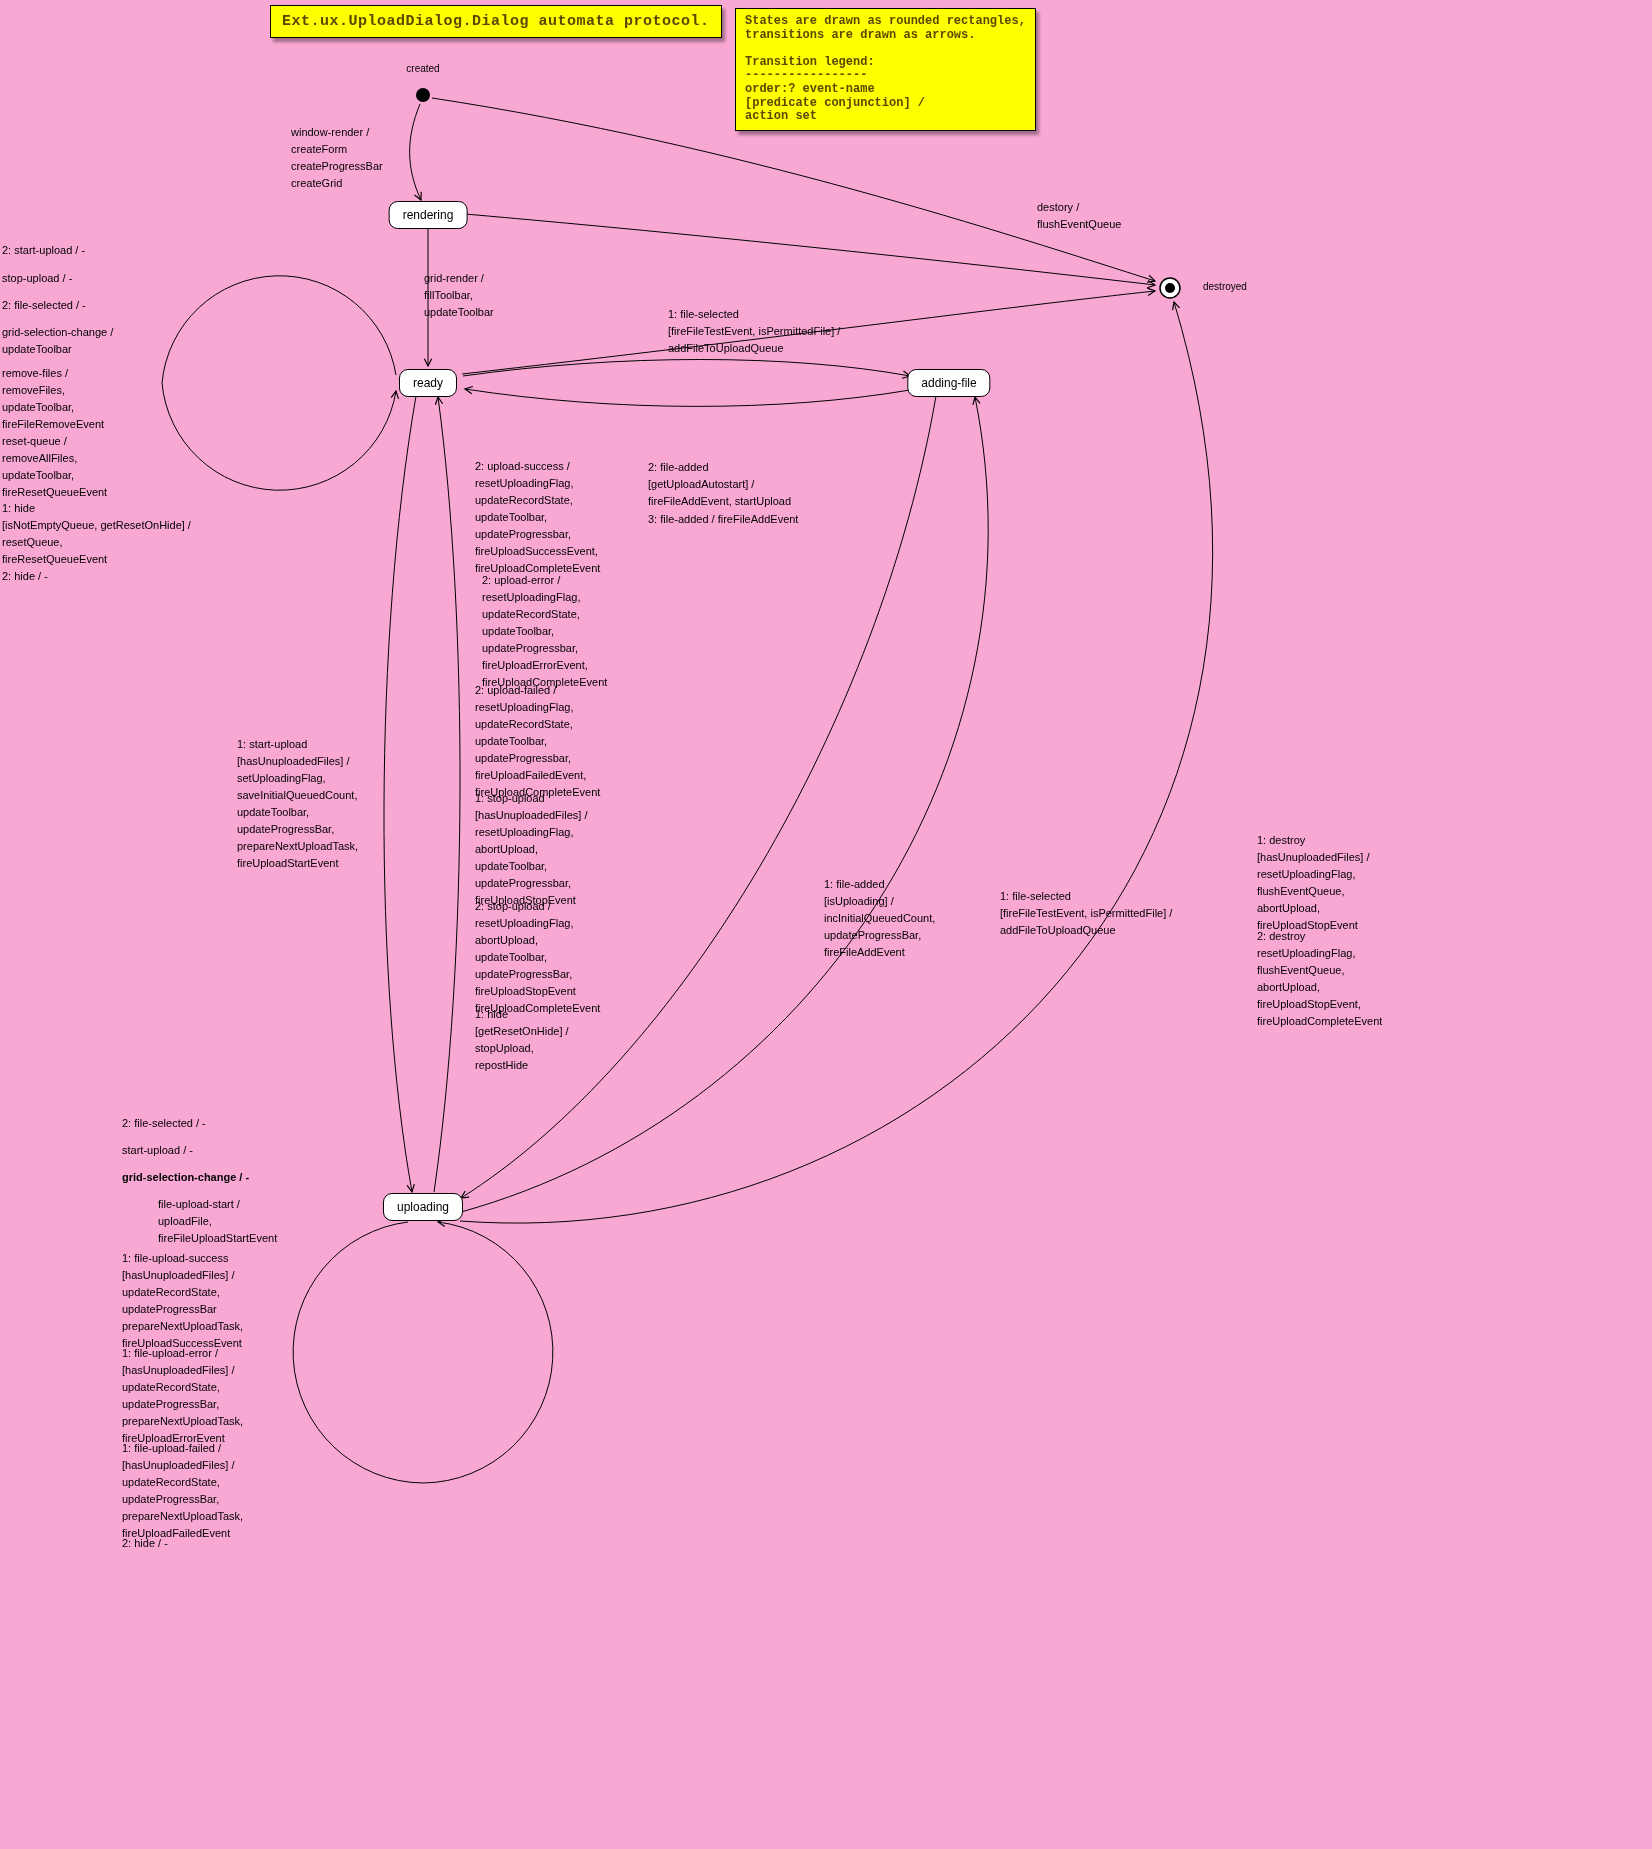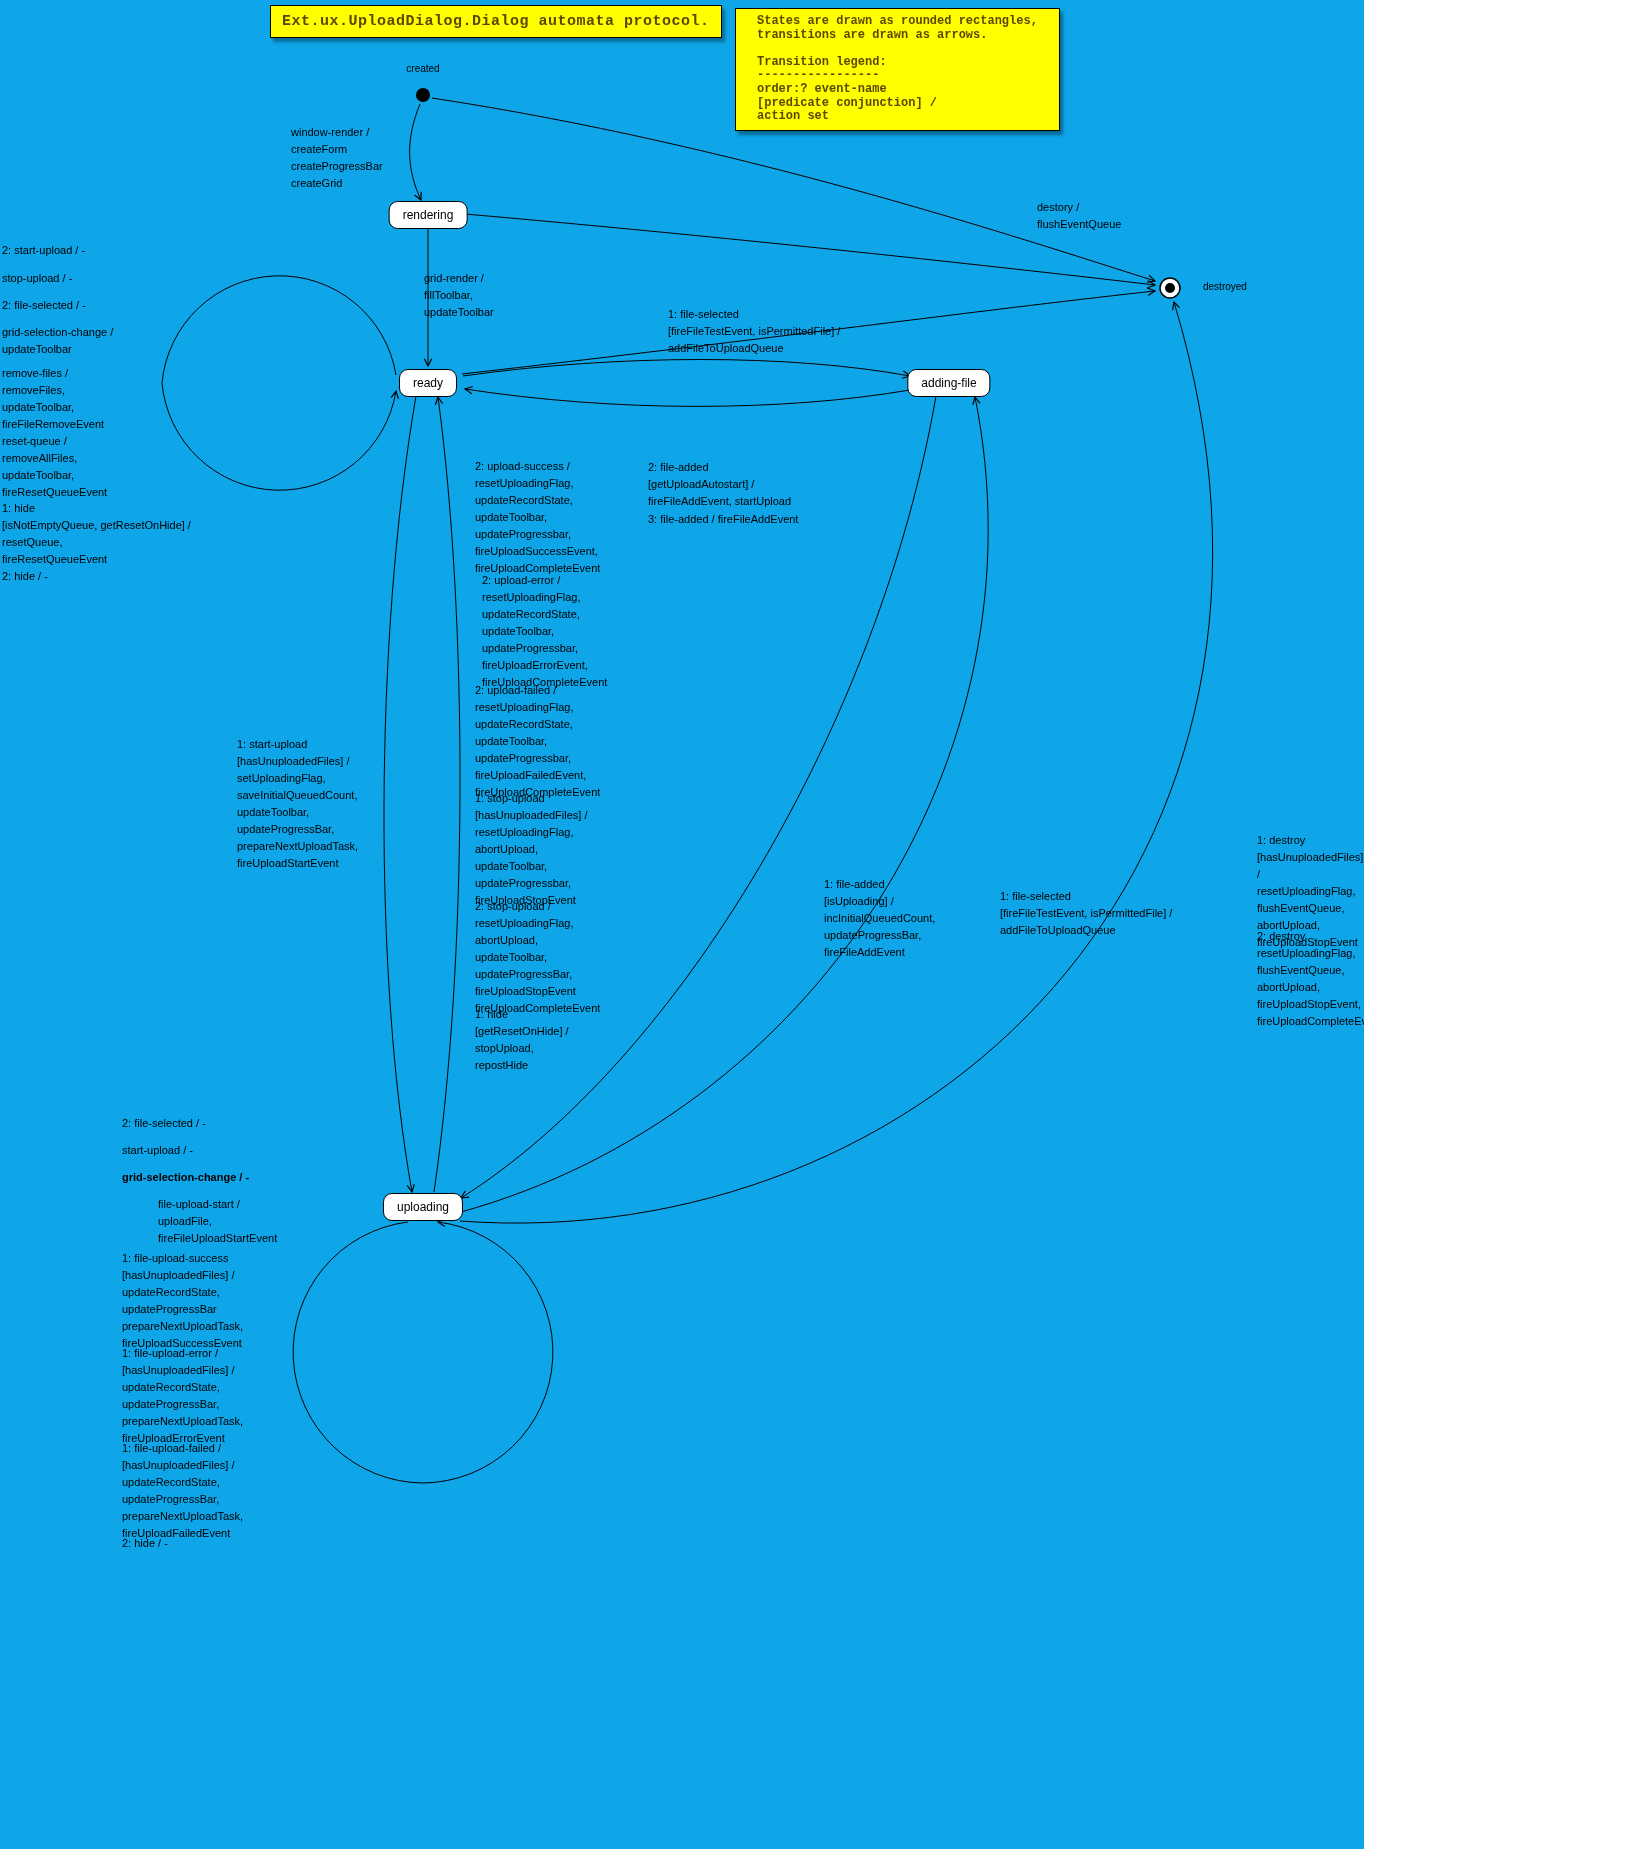--- a/index.html
+++ b/index.html
@@ -5,7 +5,7 @@
   * { margin:0; padding:0; box-sizing:border-box; }
   html,body { background:#ffffff; }
   .canvas {
-    position:relative; width:1364px; height:1849px; background:#0ea5e9;
+    position:relative; width:1652px; height:1849px; background:#f9a8d4;
     font-family:"Liberation Sans","DejaVu Sans",sans-serif; color:#000;
     overflow:hidden;
   }

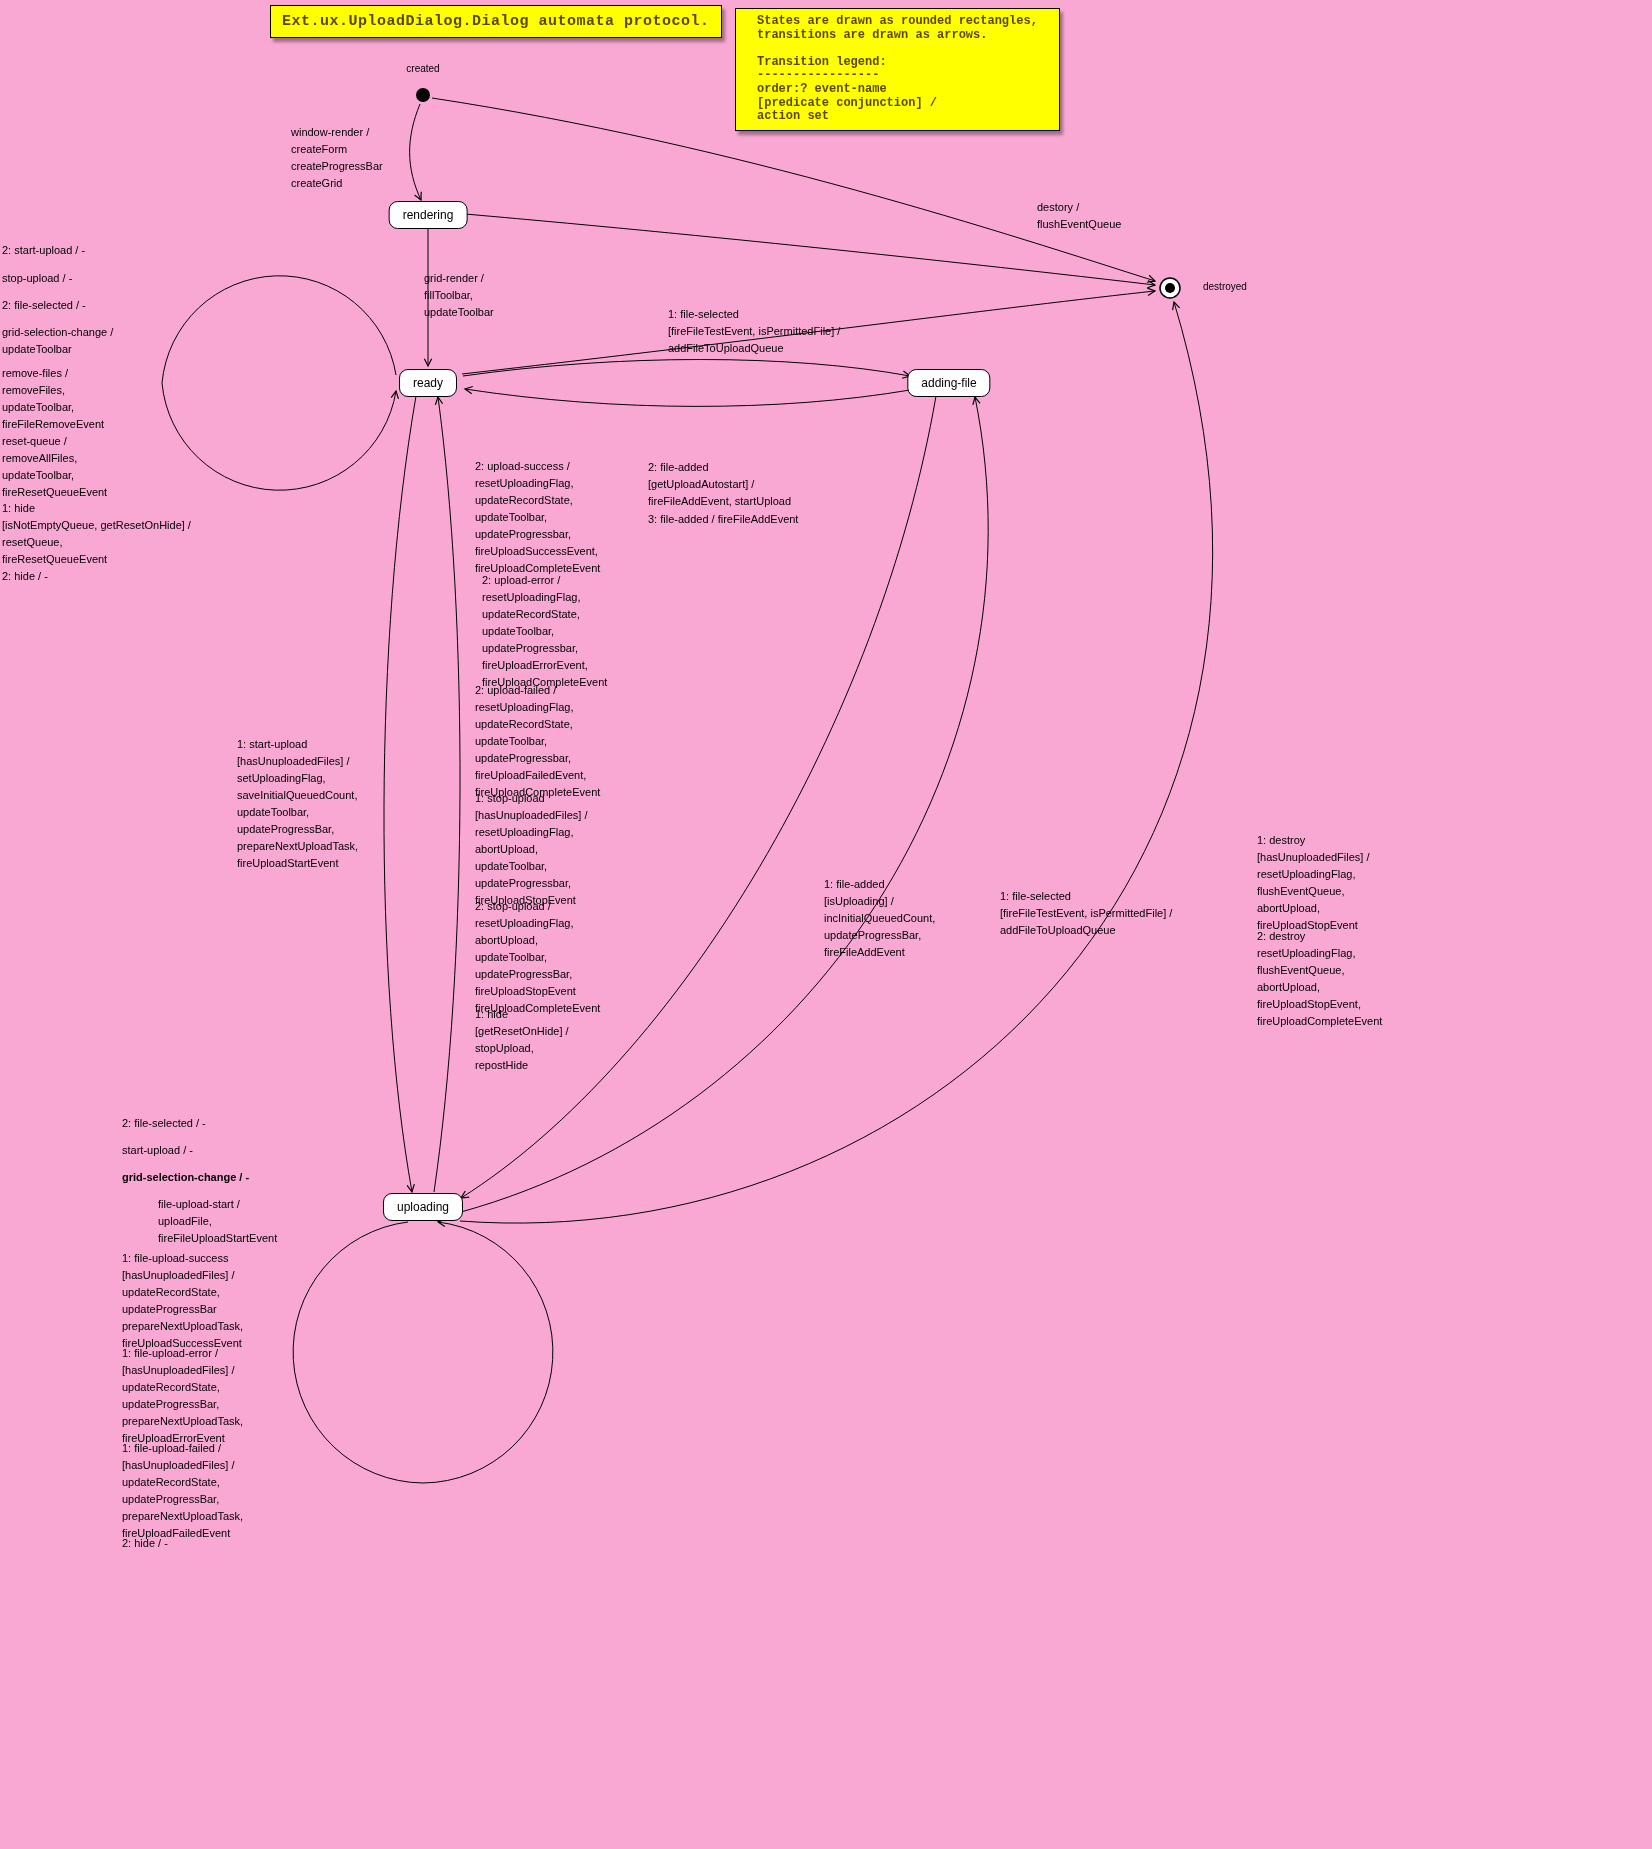--- a/index.html
+++ b/index.html
@@ -16,7 +16,7 @@
     color:#5b4800; white-space:pre-line; box-shadow:3px 4px 3px rgba(0,0,0,0.35);
   }
   .note.title { font-size:15px; padding:7px 11px; letter-spacing:0.5px; }
-  .note.legend { font-size:12px; line-height:13.6px; padding:6px 21px; }
+  .note.legend { font-size:12px; line-height:13.6px; padding:6px 9px; }
   .state {
     position:absolute; transform:translate(-50%,-50%);
     background:#ffffff; border:1px solid #000; border-radius:9px;

